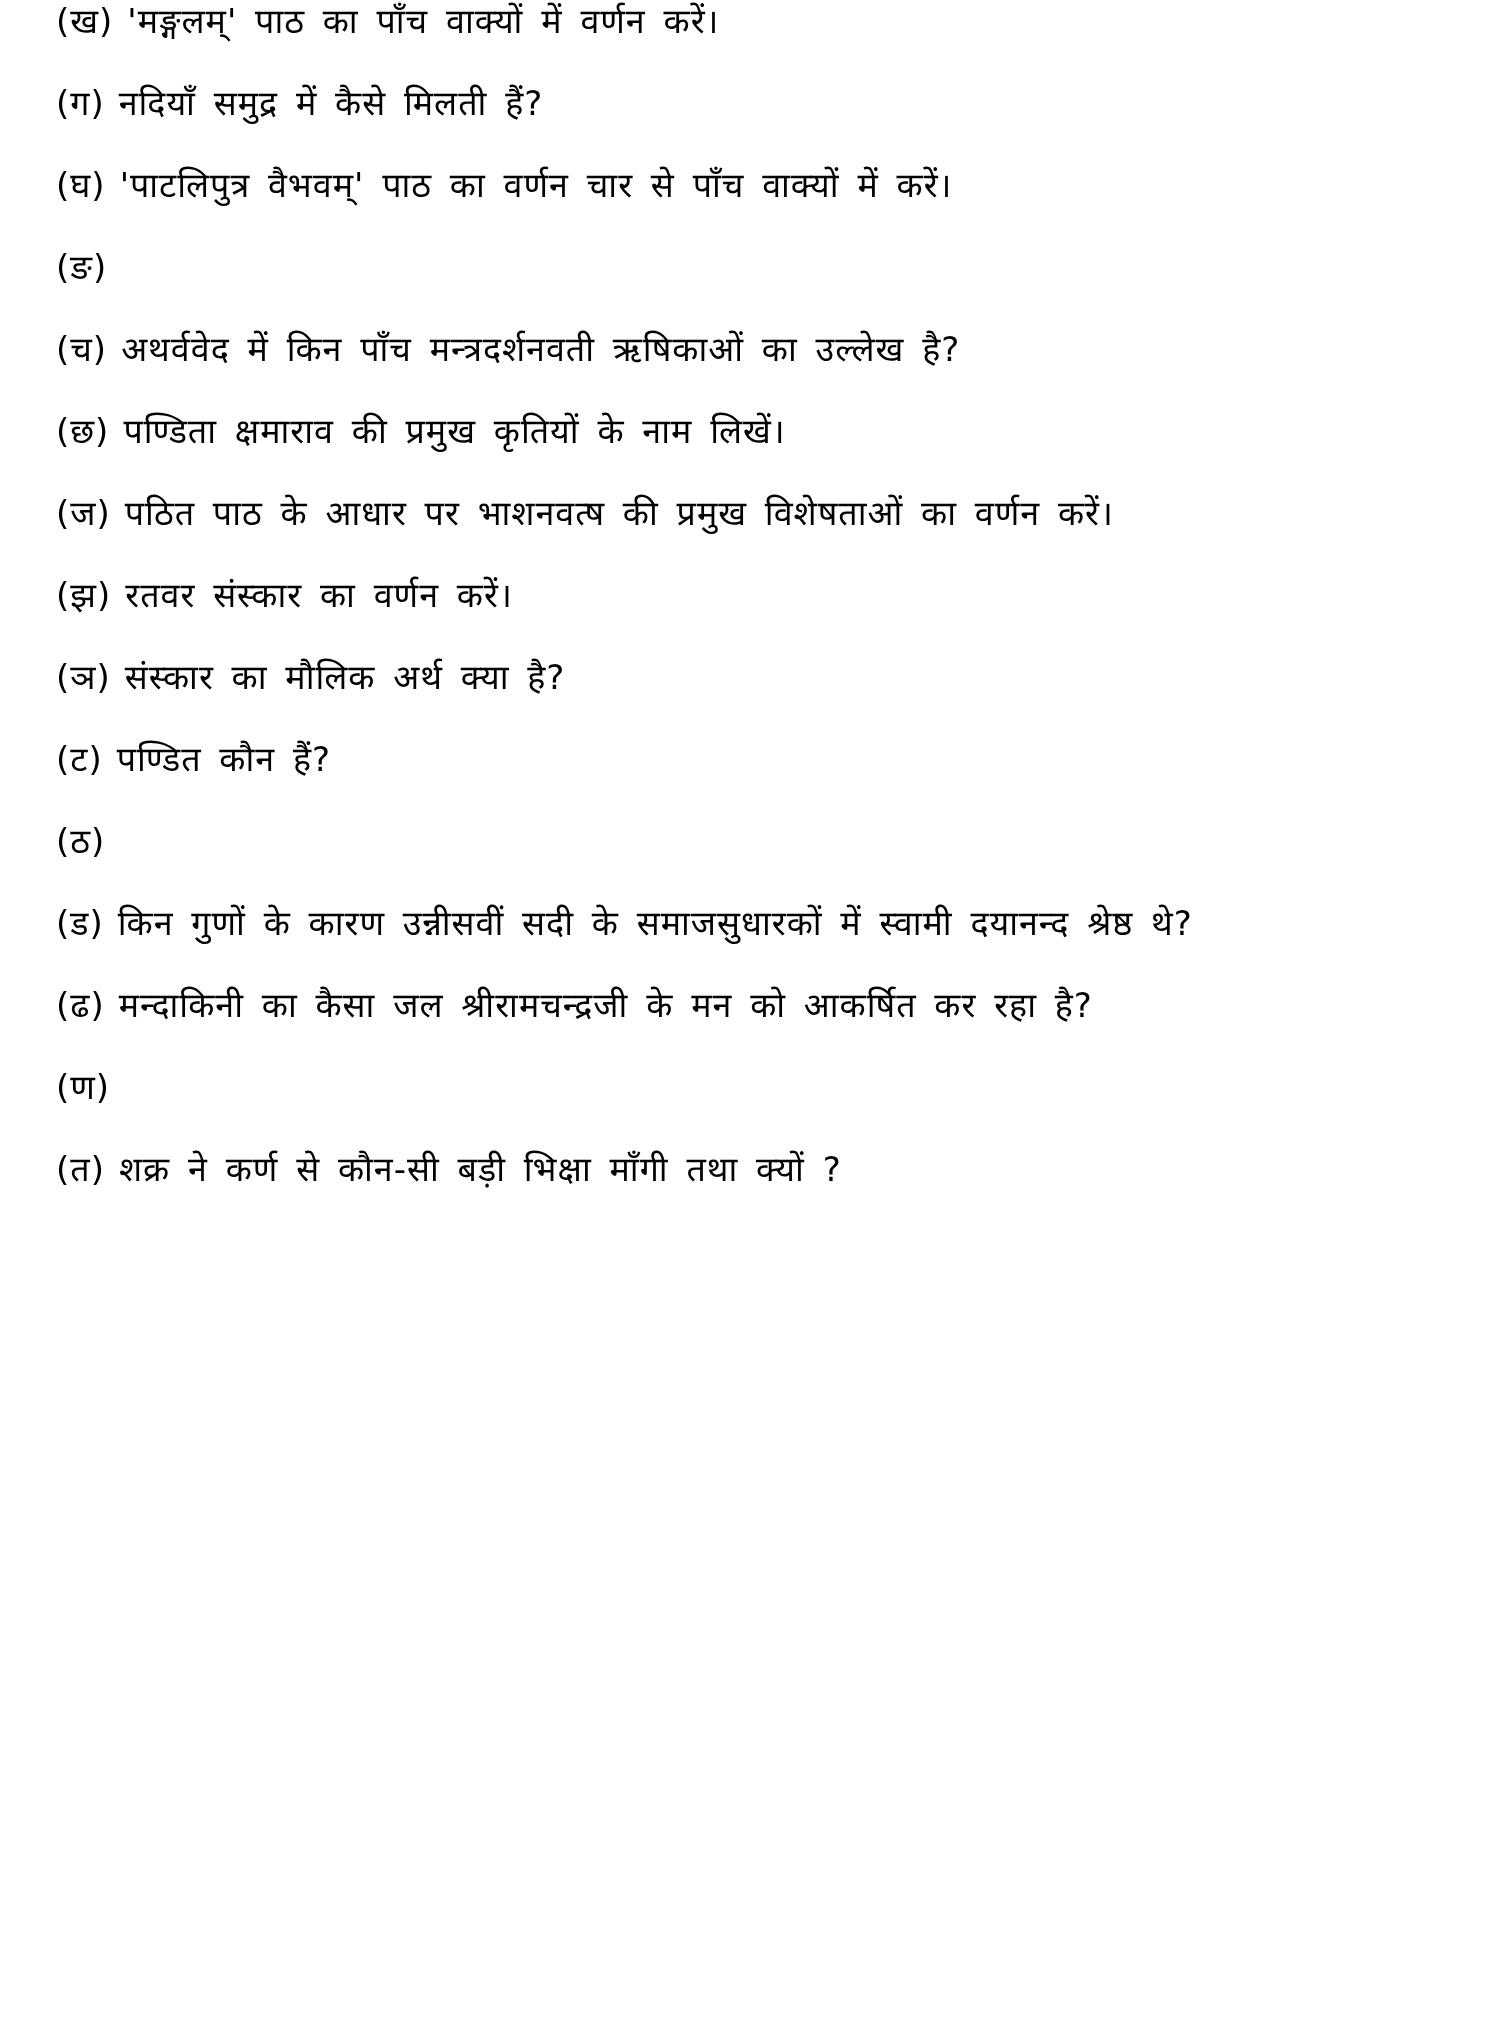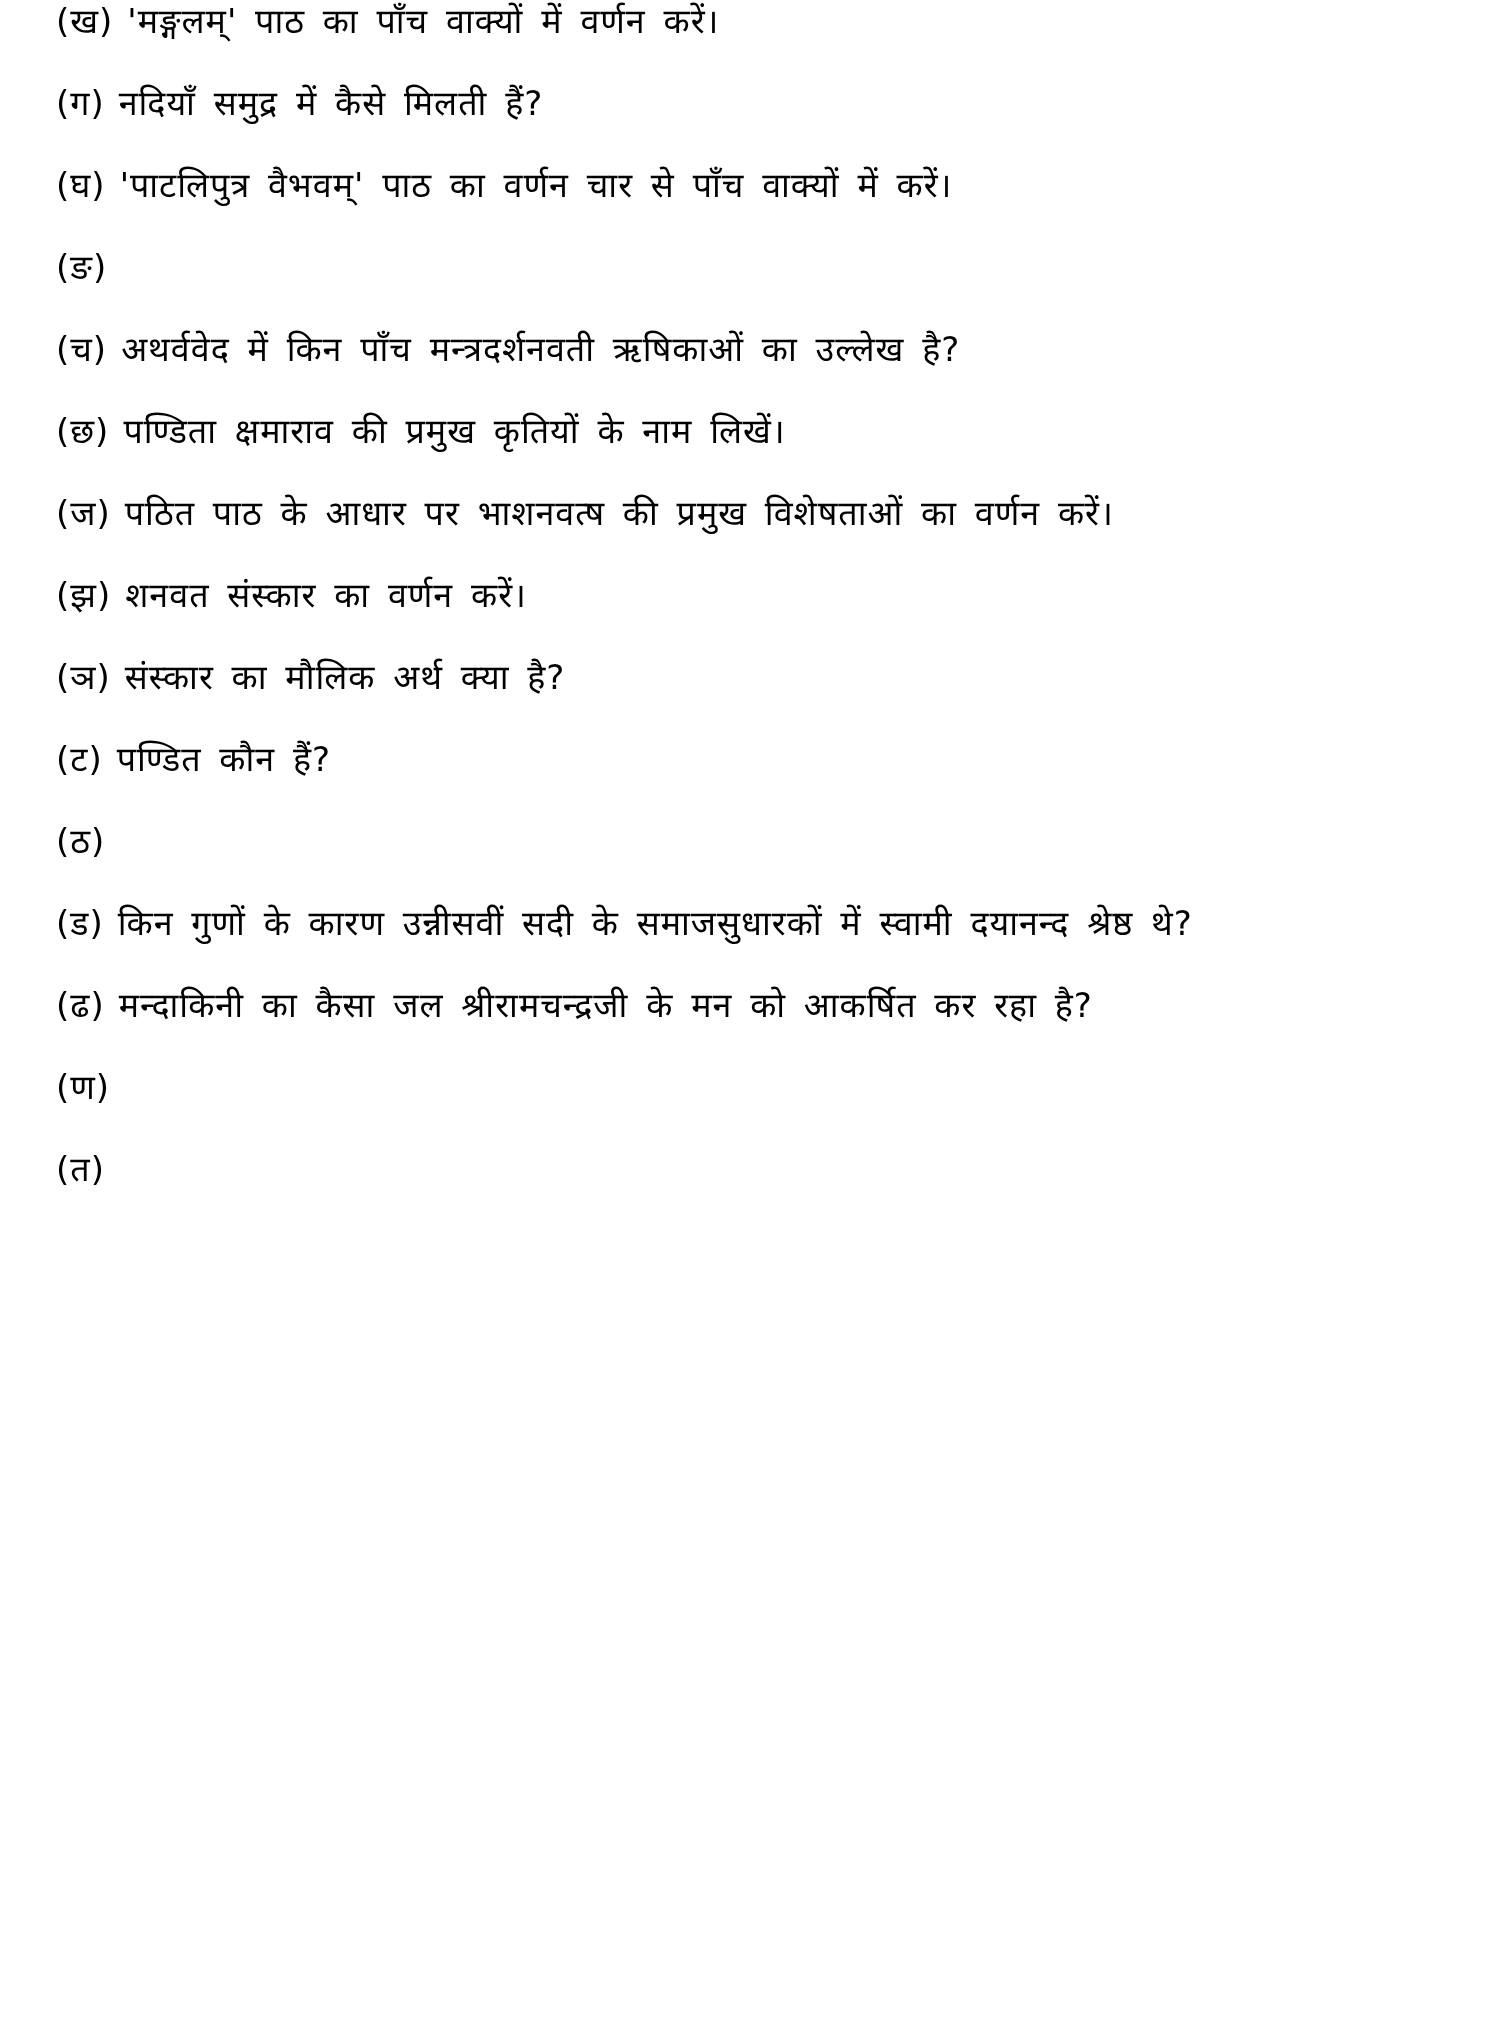--- a/index.html
+++ b/index.html
@@ -80,7 +80,7 @@
     </li>
     <li class="q">
       <span class="q-label">(झ)</span>
-      <span class="q-text">शनवत संस्कार का वर्णन करें।</span>
+      <span class="q-text">रतवर संस्कार का वर्णन करें।</span>
     </li>
     <li class="q">
       <span class="q-label">(ञ)</span>

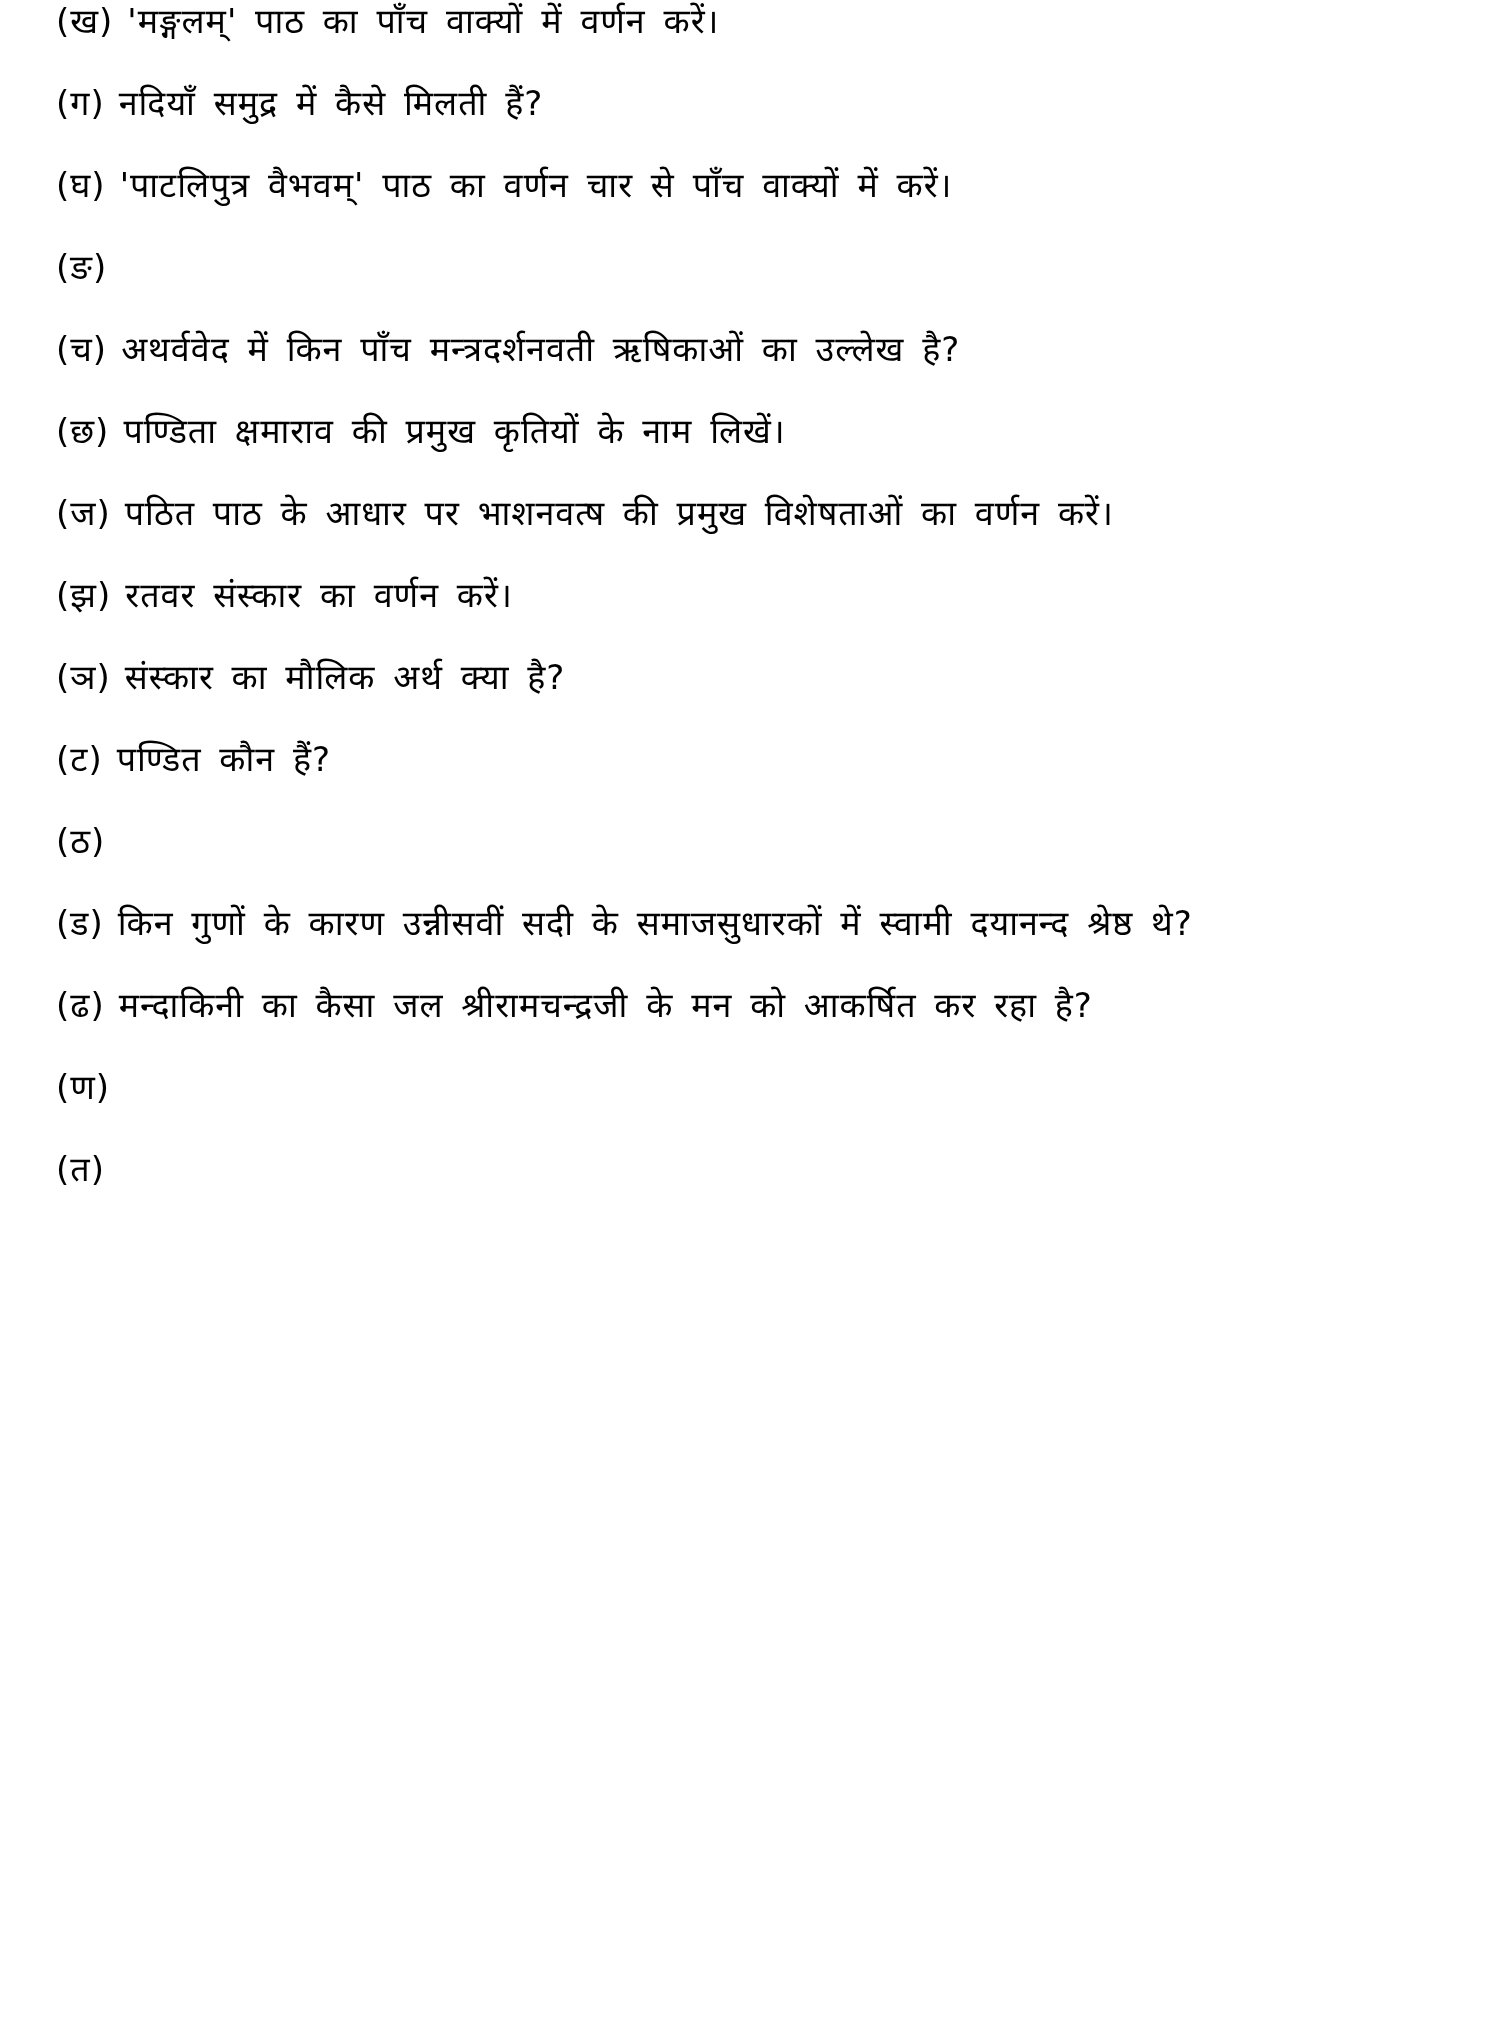--- a/index.html
+++ b/index.html
@@ -106,6 +106,7 @@
     </li>
     <li class="q">
       <span class="q-label">(त)</span>
+      <span class="q-text">शक्र ने कर्ण से कौन-सी बड़ी भिक्षा माँगी तथा क्यों ?</span>
     </li>
   </ul>
 </div>

